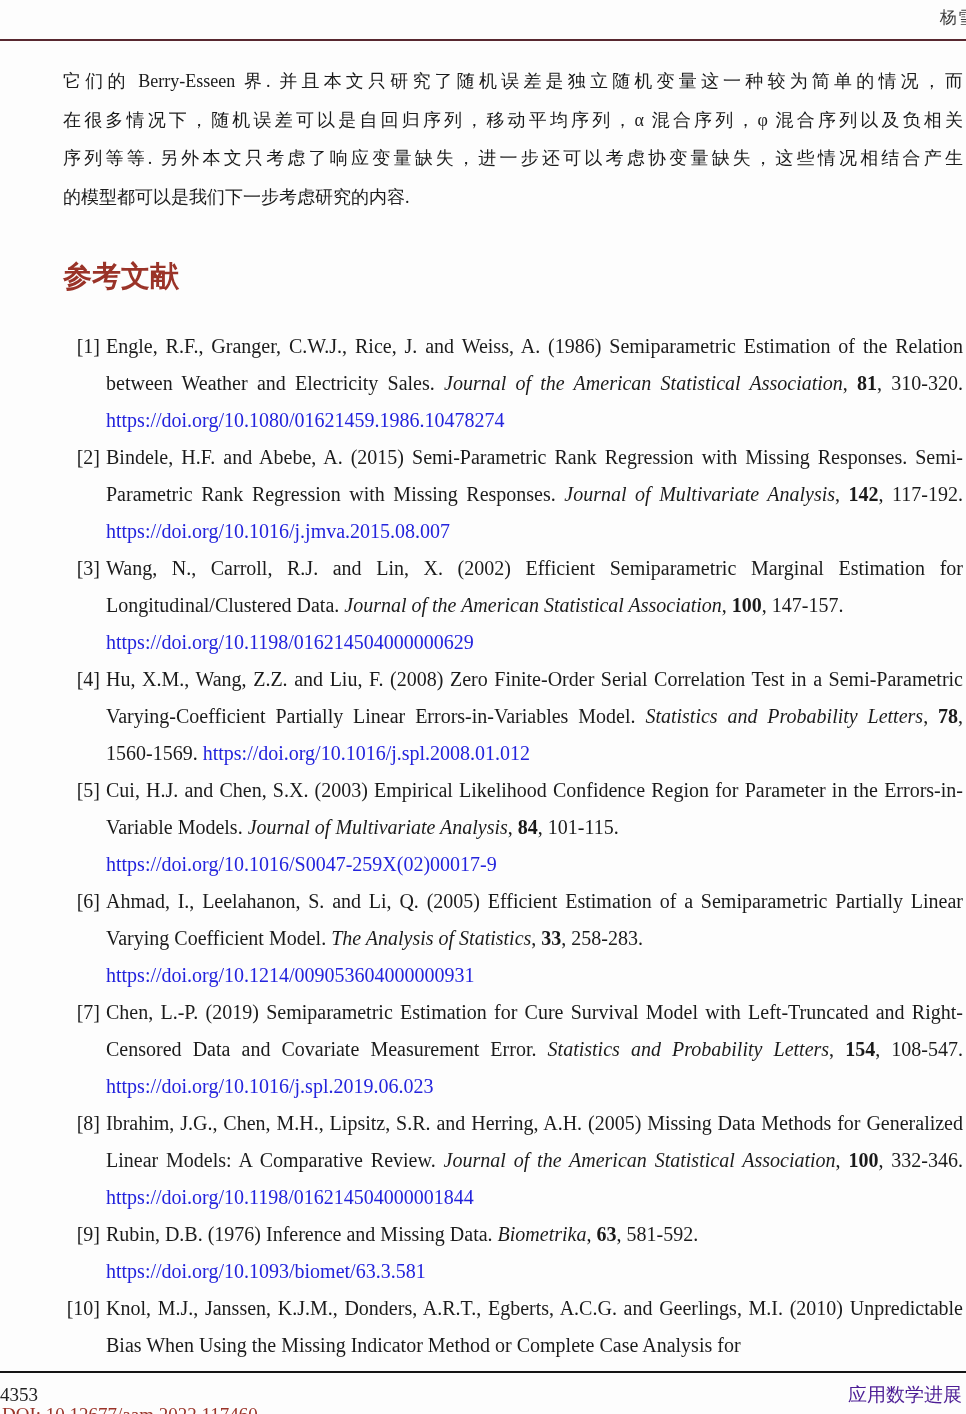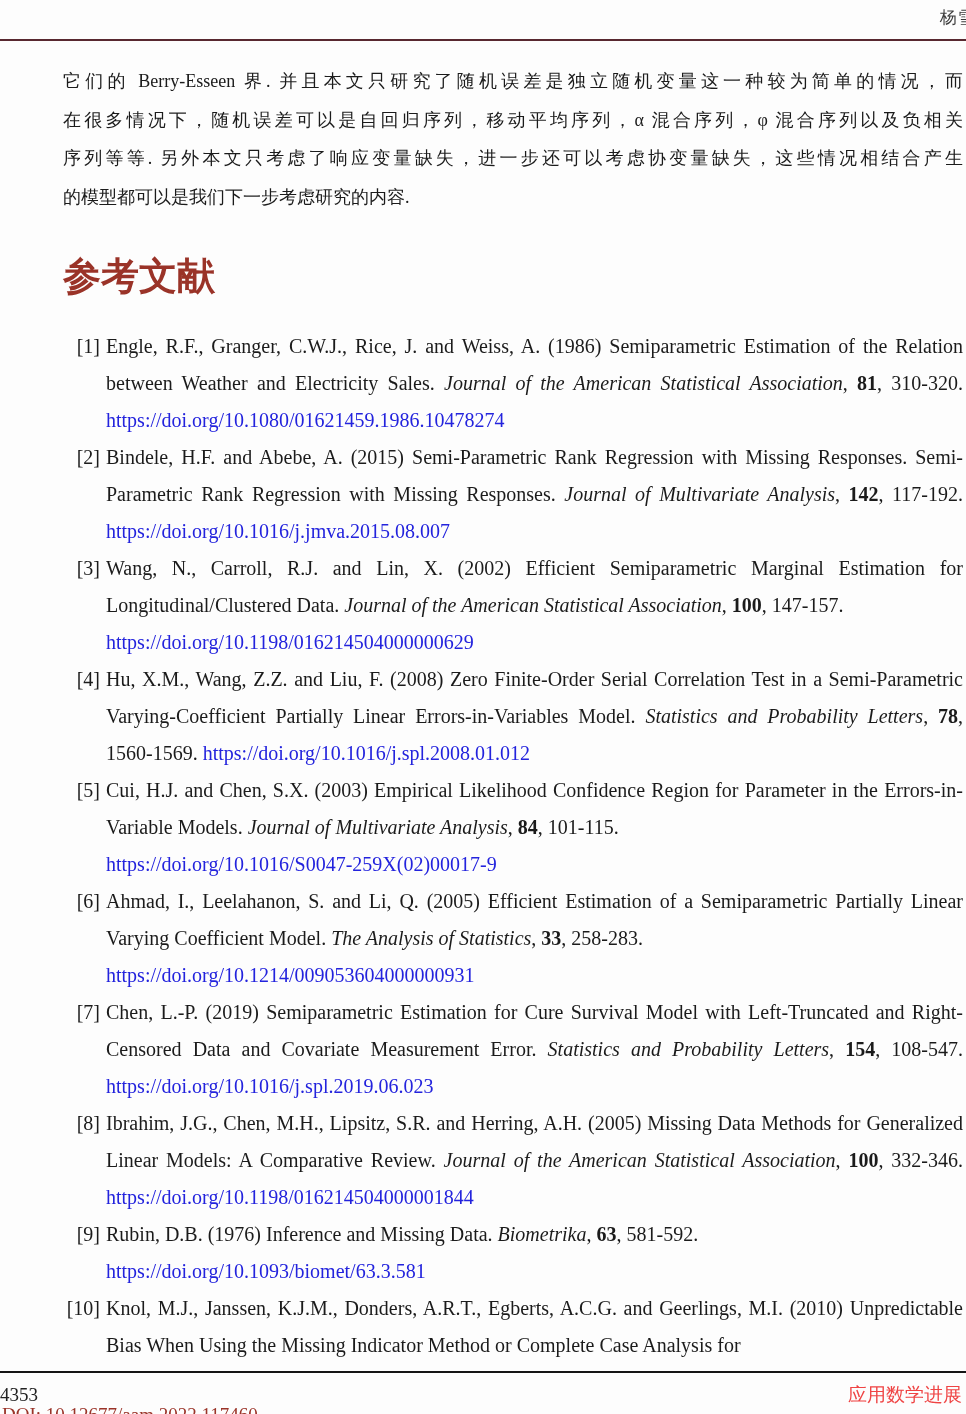--- a/index.html
+++ b/index.html
@@ -36,7 +36,7 @@
     margin:40px 0 0 0;
     font-family:"Liberation Sans","DejaVu Sans",sans-serif;
     font-weight:bold;
-    font-size:38px;line-height:40px;
+    font-size:29px;line-height:40px;
     color:#9a3328;
   }
   ol.refs{

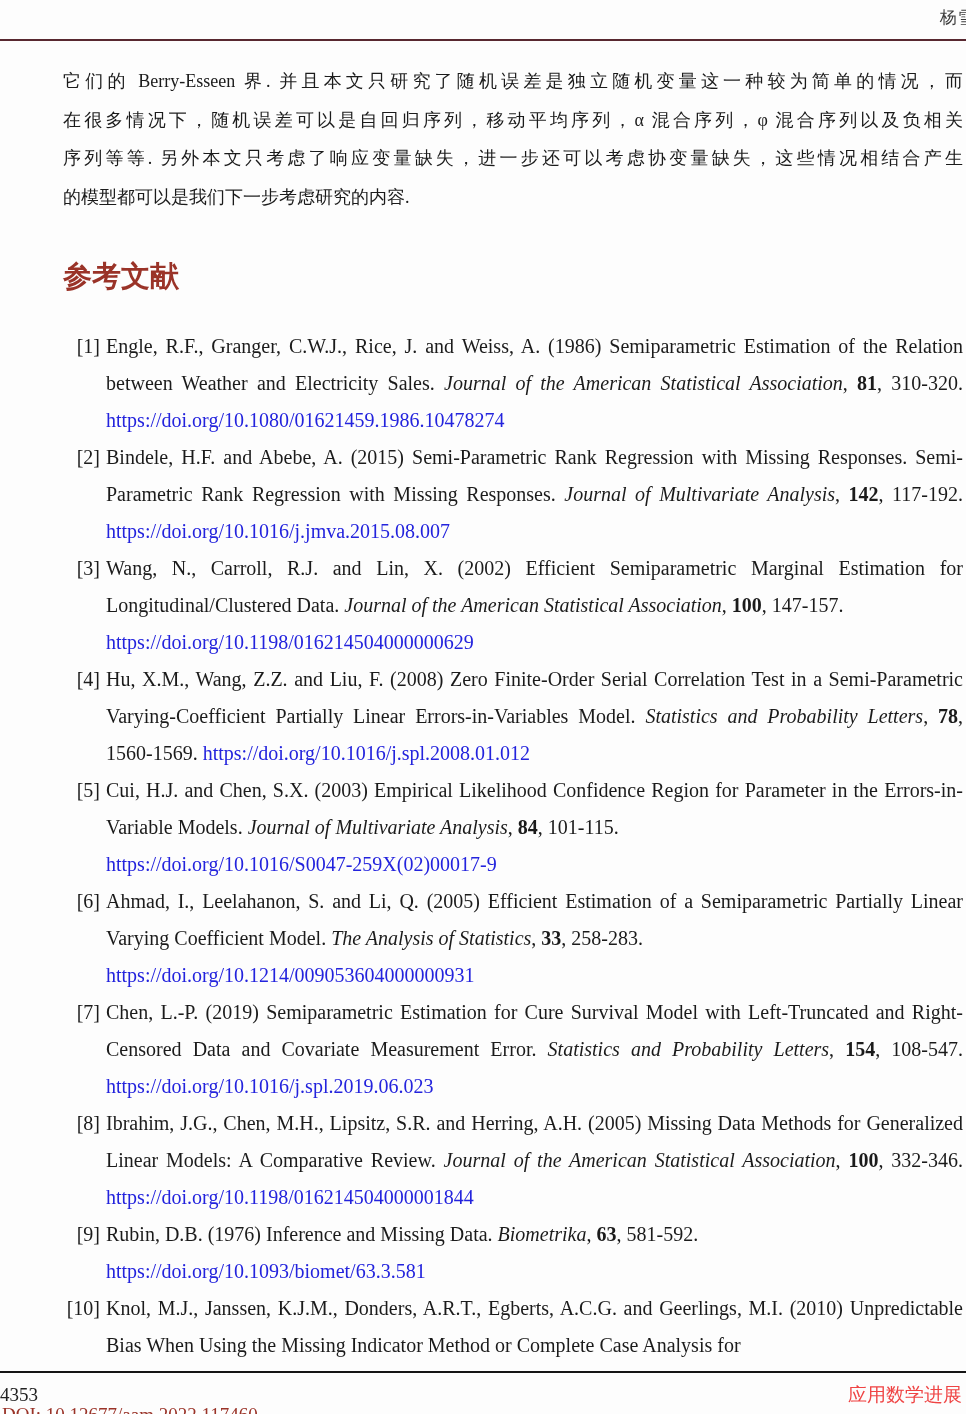--- a/index.html
+++ b/index.html
@@ -67,7 +67,7 @@
   }
   .footer-doi{position:absolute;left:2px;color:#9a3328;margin-top:20px;}
   .footer-page{position:absolute;left:0;width:100%;color:#222;}
-  .footer-journal{position:absolute;right:4px;color:#ef4444;}
+  .footer-journal{position:absolute;right:4px;color:#4c1d95;}
 </style>
 </head>
 <body>

